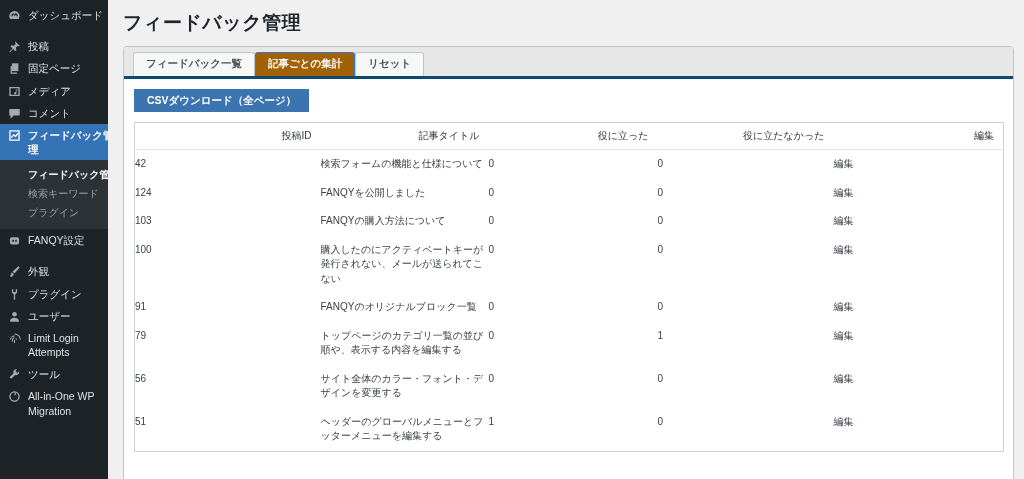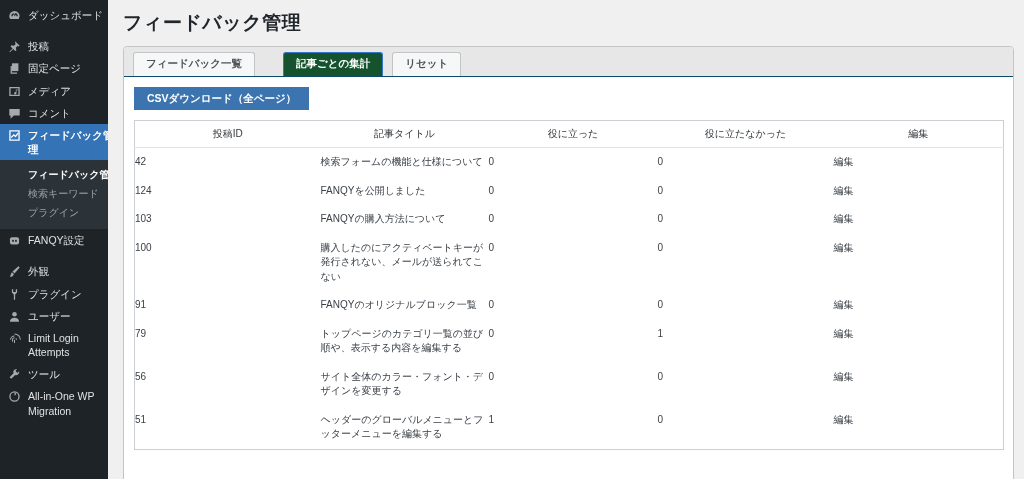--- a/index.html
+++ b/index.html
@@ -49,9 +49,9 @@
     width:891px; height:440px; overflow:hidden;
   }
   .tabstrip {
-    background:#e7e7e8; border-bottom:1px solid #0c4a6e;
+    background:#e7e7e8; border-bottom:3px solid #0c4a6e;
     border-radius:4px 4px 0 0; padding:5px 8px 0 9px;
-    display:flex; gap:9px; align-items:center;
+    display:flex; gap:0; align-items:center;
   }
   .tab {
     font-size:10.5px; font-weight:600; color:#4f5458;

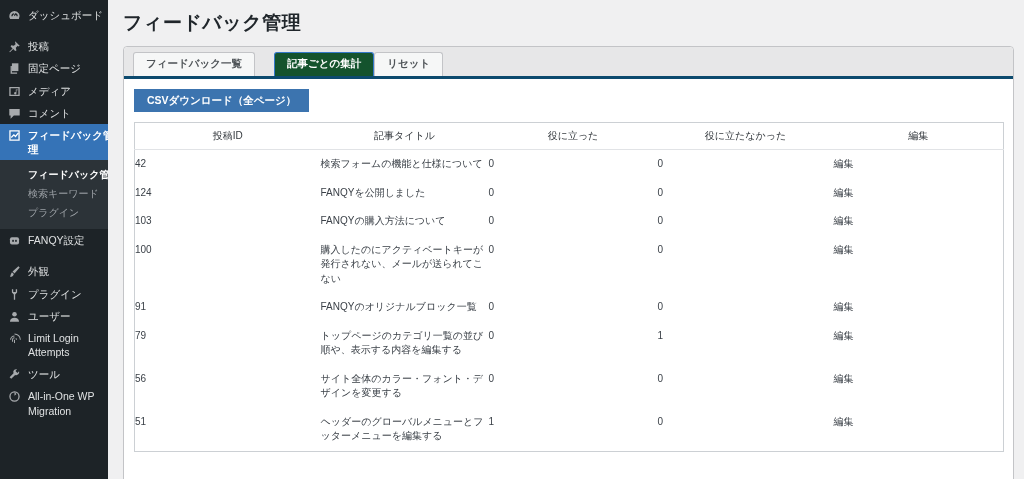--- a/index.html
+++ b/index.html
@@ -59,7 +59,7 @@
     border-radius:3px 3px 0 0; padding:4px 12px 5px 12px; cursor:pointer;
     line-height:1.3;
   }
-  .tab.active { background:#14532d; border-color:#3578c9; color:#fff;margin-left:19px; }
+  .tab.active { background:#a16207; border-color:#3578c9; color:#fff; }
   .card-body { padding:10px 10px 0 10px; }
   .btn-primary {
     display:inline-block; background:#3c74af; color:#fff; font-weight:600;

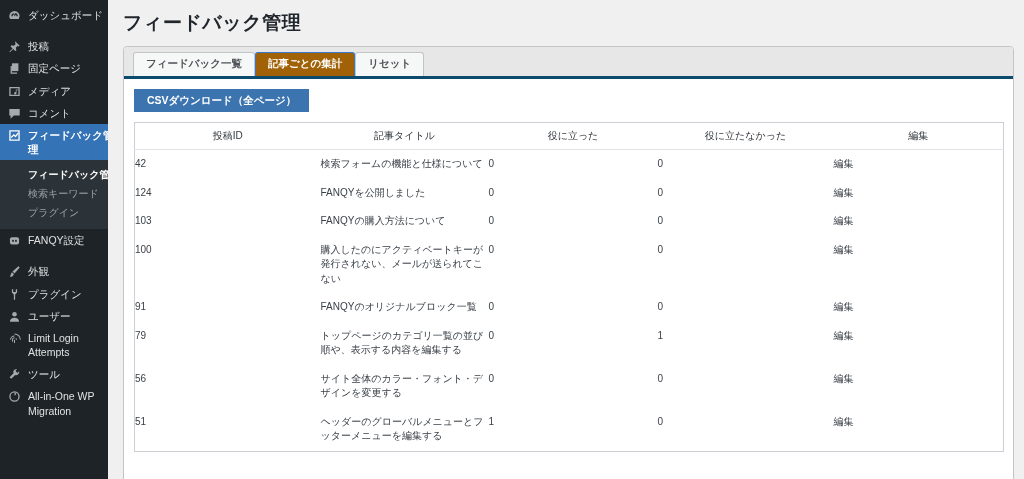--- a/index.html
+++ b/index.html
@@ -73,7 +73,7 @@
     border:1px solid #ccd0d4; background:#fff; table-layout:fixed;
   }
   table.report th {
-    text-align:center; font-weight:400; font-size:10px; color:#32373c;
+    text-align:right; font-weight:400; font-size:10px; color:#32373c;
     padding:6px 9px; border-bottom:1px solid #e1e3e6; line-height:1.4;
   }
   table.report td {

